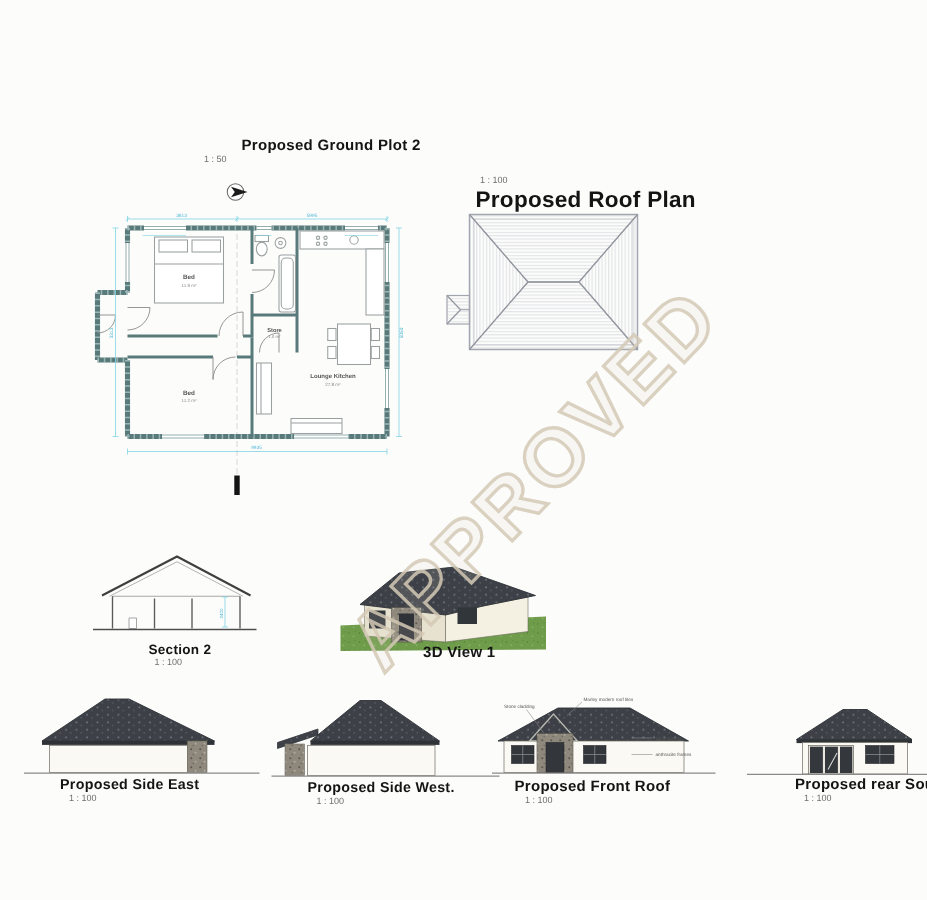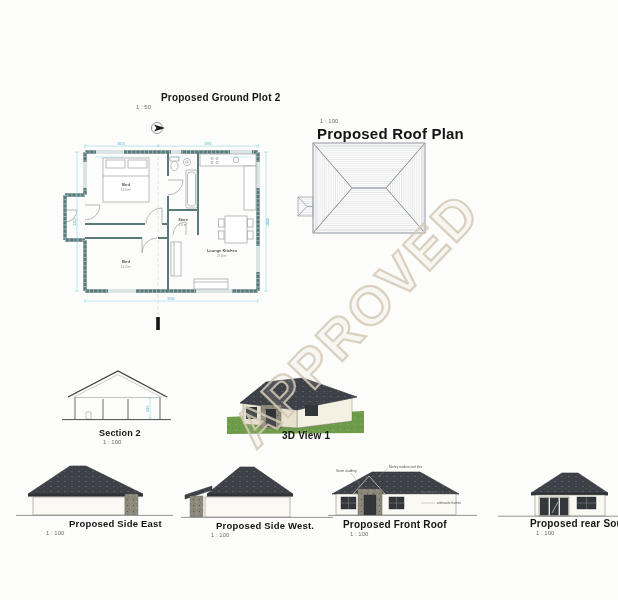--- a/index.html
+++ b/index.html
@@ -308,7 +308,7 @@
 
 <div class="abs title" style="left:282px;top:430px;font-size:10px;">3D View 1</div>
 
-<div class="abs title" style="left:40px;top:518px;font-size:9.5px;margin-left:29px;">Proposed Side East</div>
+<div class="abs title" style="left:40px;top:518px;font-size:9.5px;">Proposed Side East</div>
 <div class="abs scale" style="left:46px;top:530px;">1 : 100</div>
 
 <div class="abs title" style="left:216px;top:520px;font-size:9.5px;">Proposed Side West.</div>

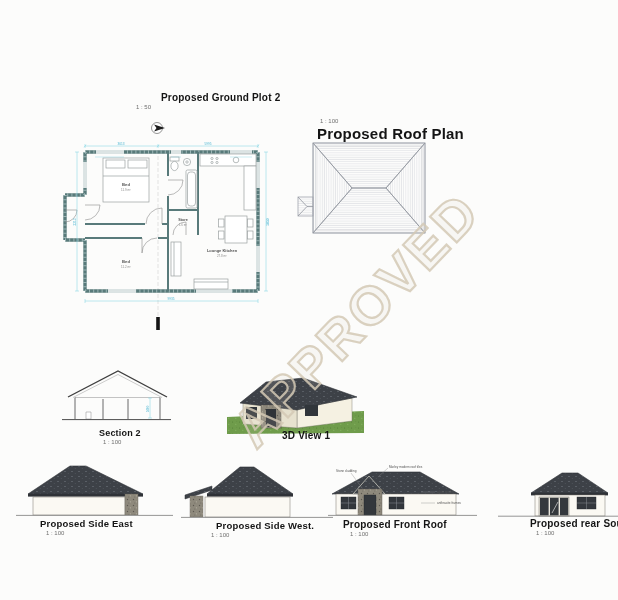--- a/index.html
+++ b/index.html
@@ -311,7 +311,7 @@
 <div class="abs title" style="left:40px;top:518px;font-size:9.5px;">Proposed Side East</div>
 <div class="abs scale" style="left:46px;top:530px;">1 : 100</div>
 
-<div class="abs title" style="left:216px;top:520px;font-size:9.5px;">Proposed Side West.</div>
+<div class="abs title" style="left:205px;top:520px;font-size:9.5px;">Proposed Side West.</div>
 <div class="abs scale" style="left:211px;top:532px;">1 : 100</div>
 
 <div class="abs title" style="left:343px;top:519px;font-size:10px;">Proposed Front Roof</div>

